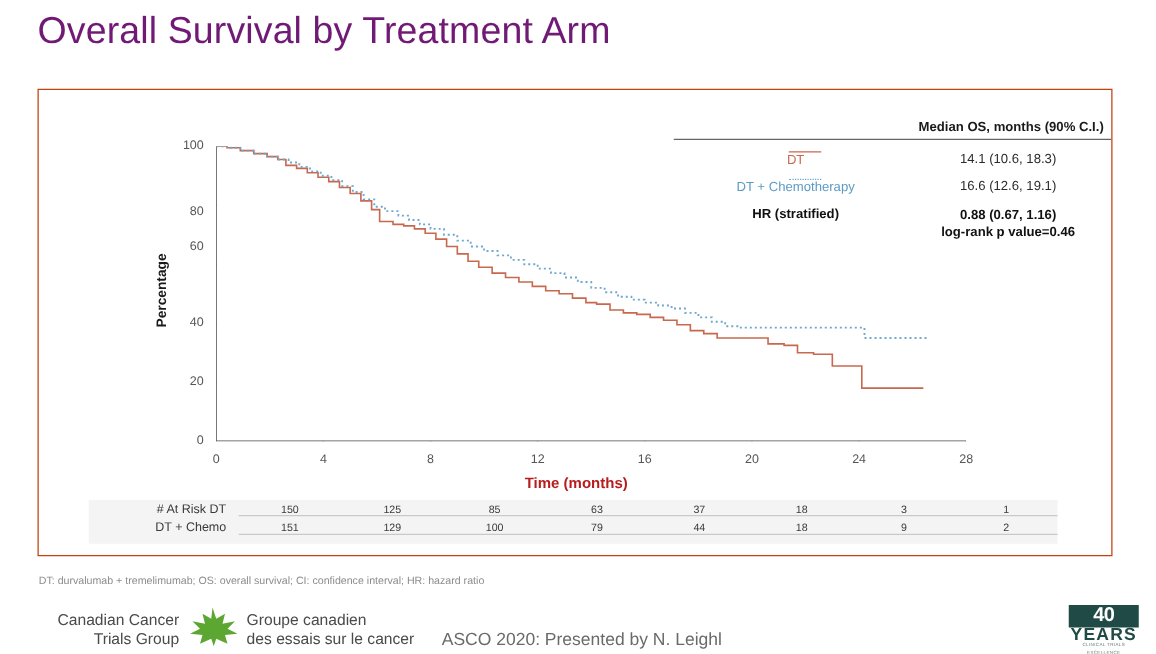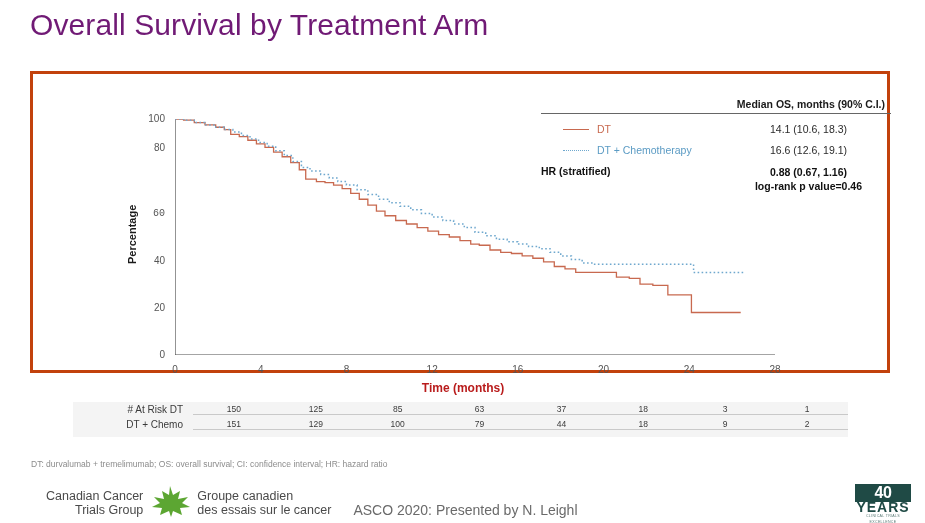--- a/index.html
+++ b/index.html
@@ -33,8 +33,8 @@
     left: 30px;
     top: 71px;
     width: 860px;
-    height: 302px;
-    border: 3px solid #c2410c;
+    height: 374px;
+    border: 1px solid #c2410c;
     background: #ffffff;
     box-sizing: border-box;
   }

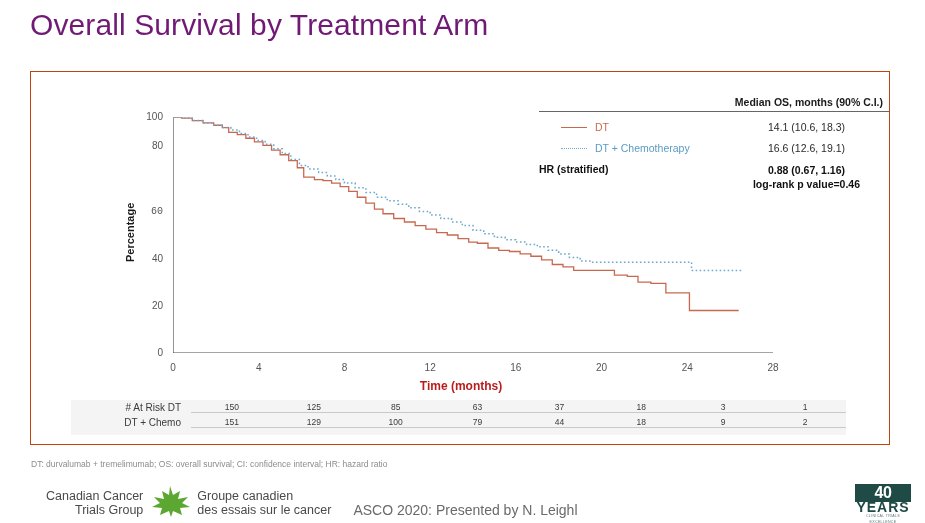--- a/index.html
+++ b/index.html
@@ -117,6 +117,7 @@
     width: 195px;
     display: flex;
     align-items: center;
+    flex-direction: column;
   }
   .stats-right {
     flex: 1;

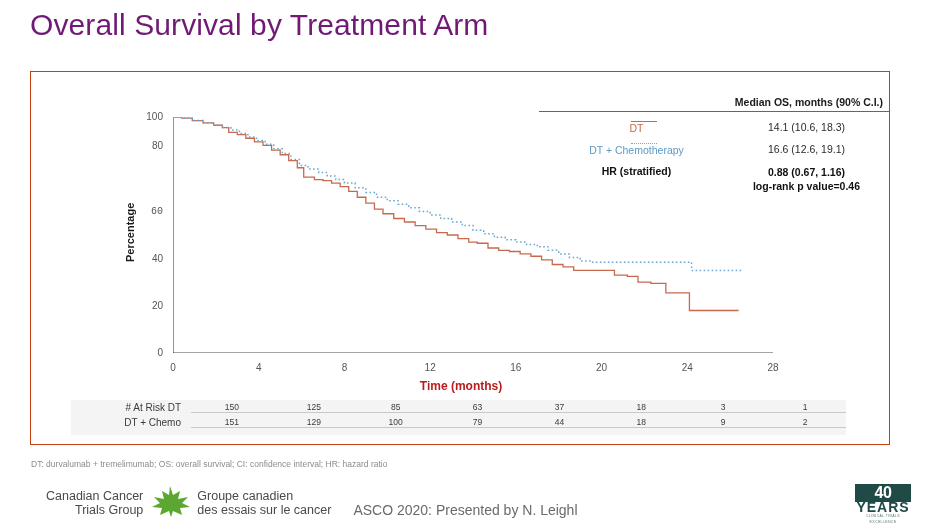--- a/index.html
+++ b/index.html
@@ -335,7 +335,7 @@
       <div class="tick-label-y" style="left: 102px; top: 227.8px;">20</div>
       <div class="tick-label-y" style="left: 102px; top: 180.6px;">40</div>
       <div class="tick-label-y" style="left: 102px; top: 134px; font-family: Liberation Mono, monospace;">60</div>
-      <div class="tick-label-y" style="left: 102px; top: 68px;">80</div>
+      <div class="tick-label-y" style="left: 102px; top: 92px;">80</div>
       <div class="tick-label-y" style="left: 102px; top: 39px;">100</div>
     </div>
   <div id="x-tick-labels">

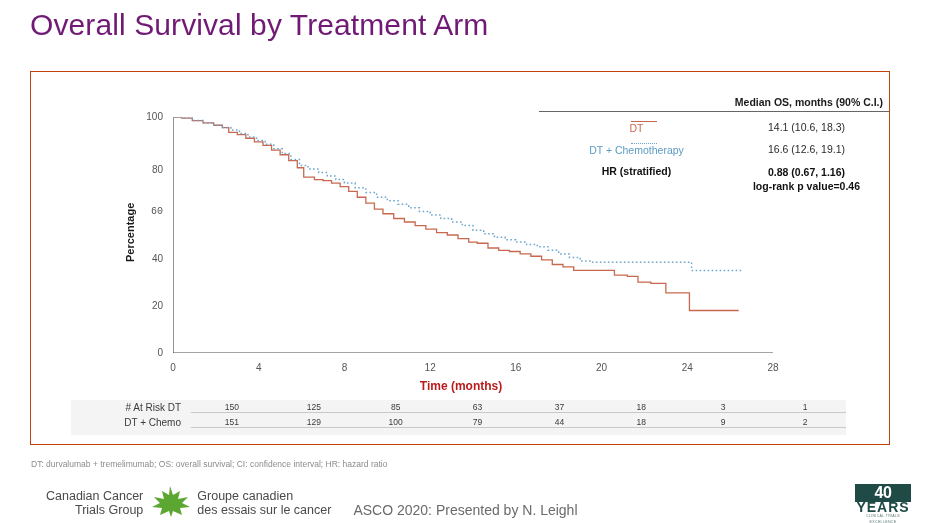--- a/index.html
+++ b/index.html
@@ -334,7 +334,7 @@
       <div class="tick-label-y" style="left: 102px; top: 275px;">0</div>
       <div class="tick-label-y" style="left: 102px; top: 227.8px;">20</div>
       <div class="tick-label-y" style="left: 102px; top: 180.6px;">40</div>
-      <div class="tick-label-y" style="left: 102px; top: 134px; font-family: Liberation Mono, monospace;">60</div>
+      <div class="tick-label-y" style="left: 102px; top: 120px;">60</div>
       <div class="tick-label-y" style="left: 102px; top: 92px;">80</div>
       <div class="tick-label-y" style="left: 102px; top: 39px;">100</div>
     </div>

